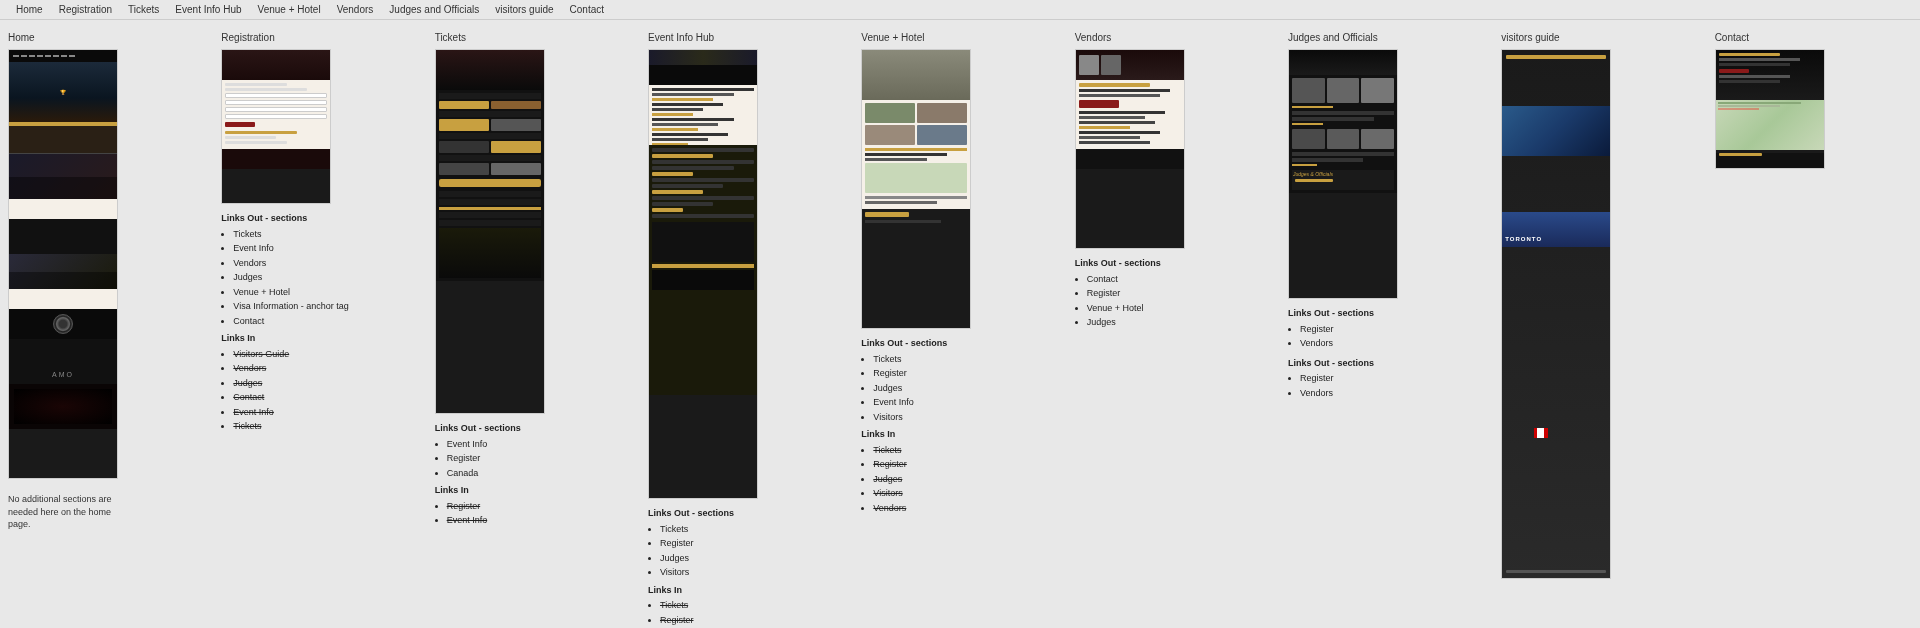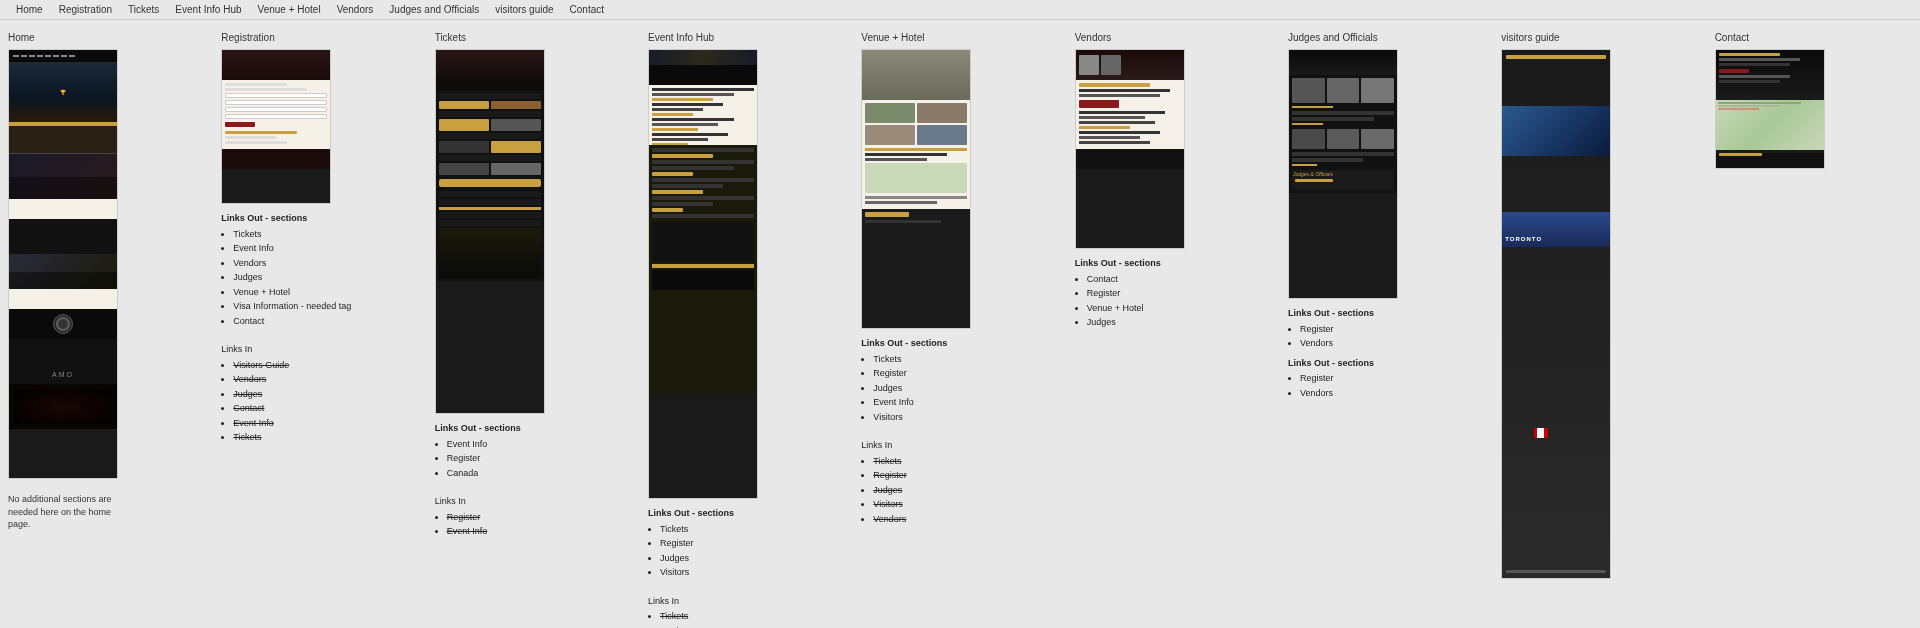--- a/index.html
+++ b/index.html
@@ -553,7 +553,7 @@
         <li>Vendors</li>
         <li>Judges</li>
         <li>Venue + Hotel</li>
-        <li>Visa Information - needed tag</li>
+        <li>Visa Information - anchor tag</li>
         <li>Contact</li>
       </ul>
       <div class="ann-links-in">Links In</div>

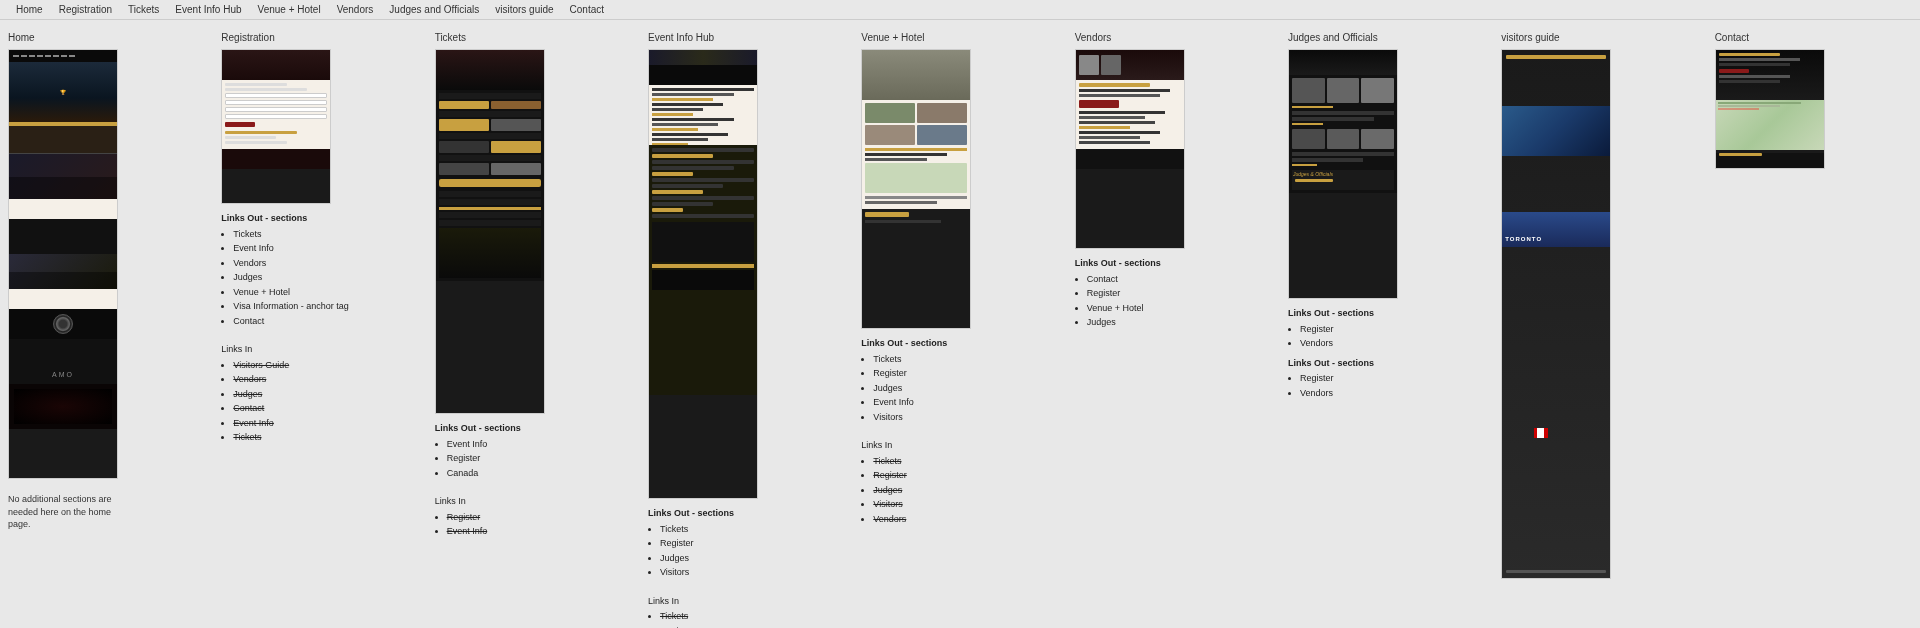--- a/index.html
+++ b/index.html
@@ -444,8 +444,8 @@
       text-decoration: line-through;
     }
     .ann-links-in {
-      font-weight: normal;
-      margin-top: 15px;
+      font-weight: bold;
+      margin-top: 4px;
       margin-bottom: 2px;
     }
     .note-text {

